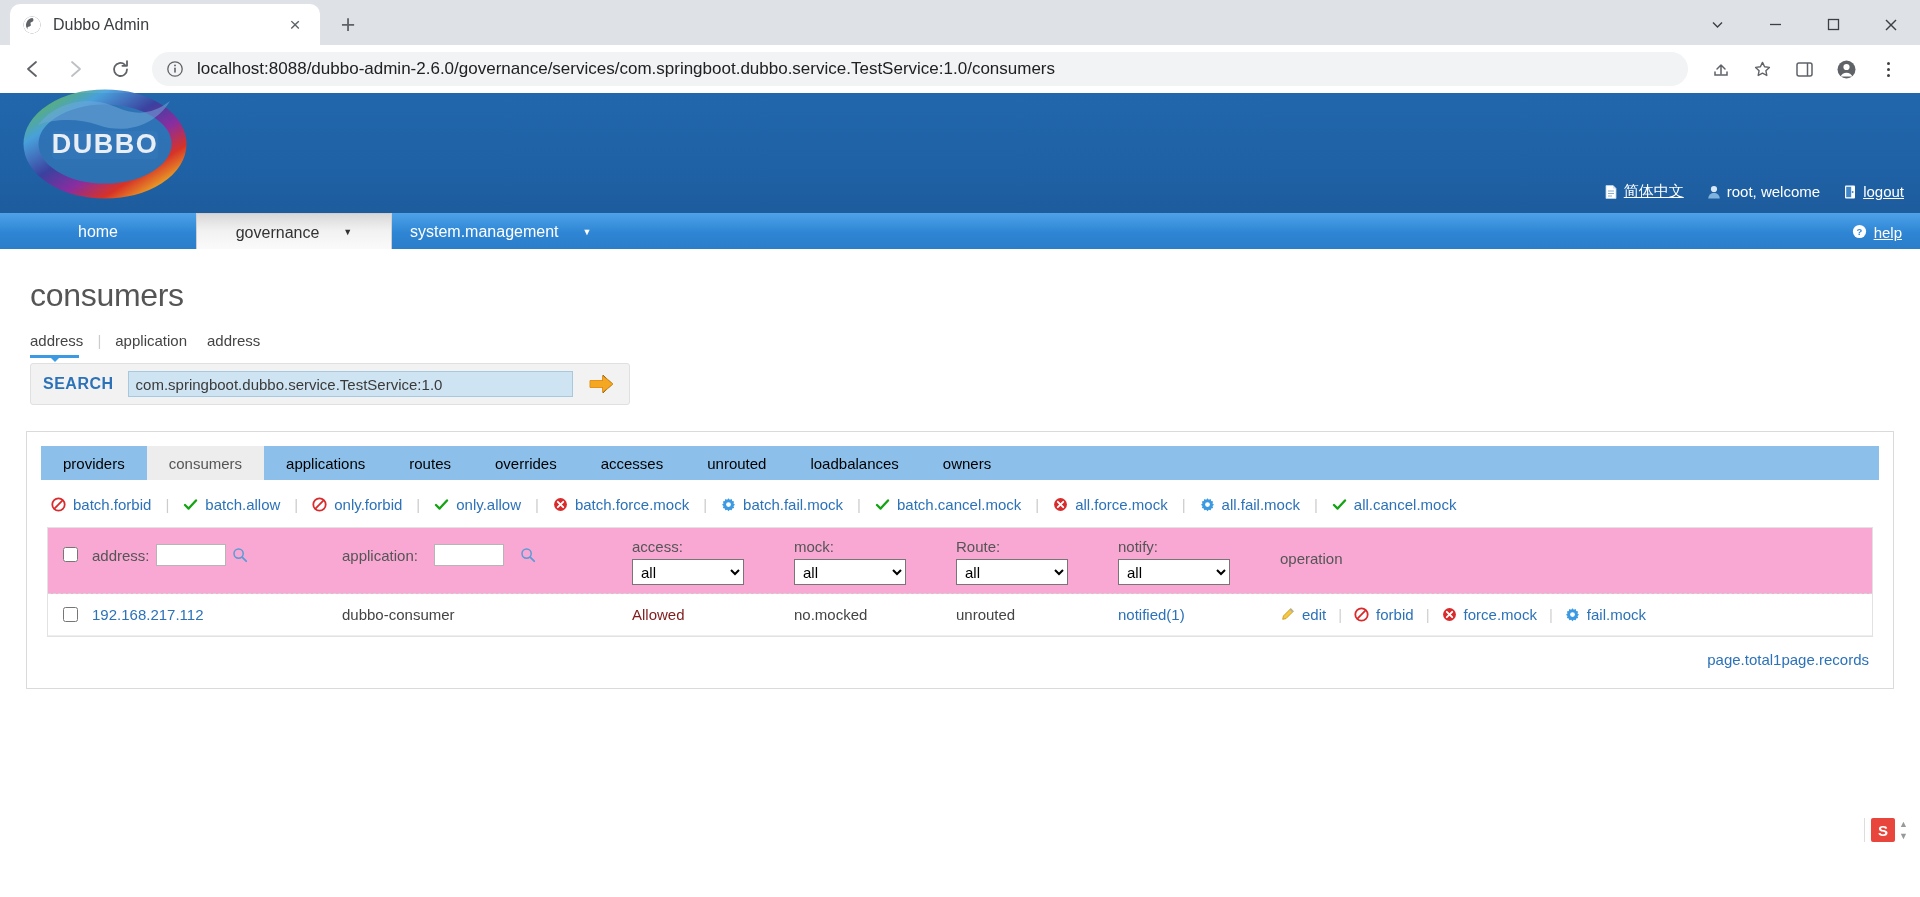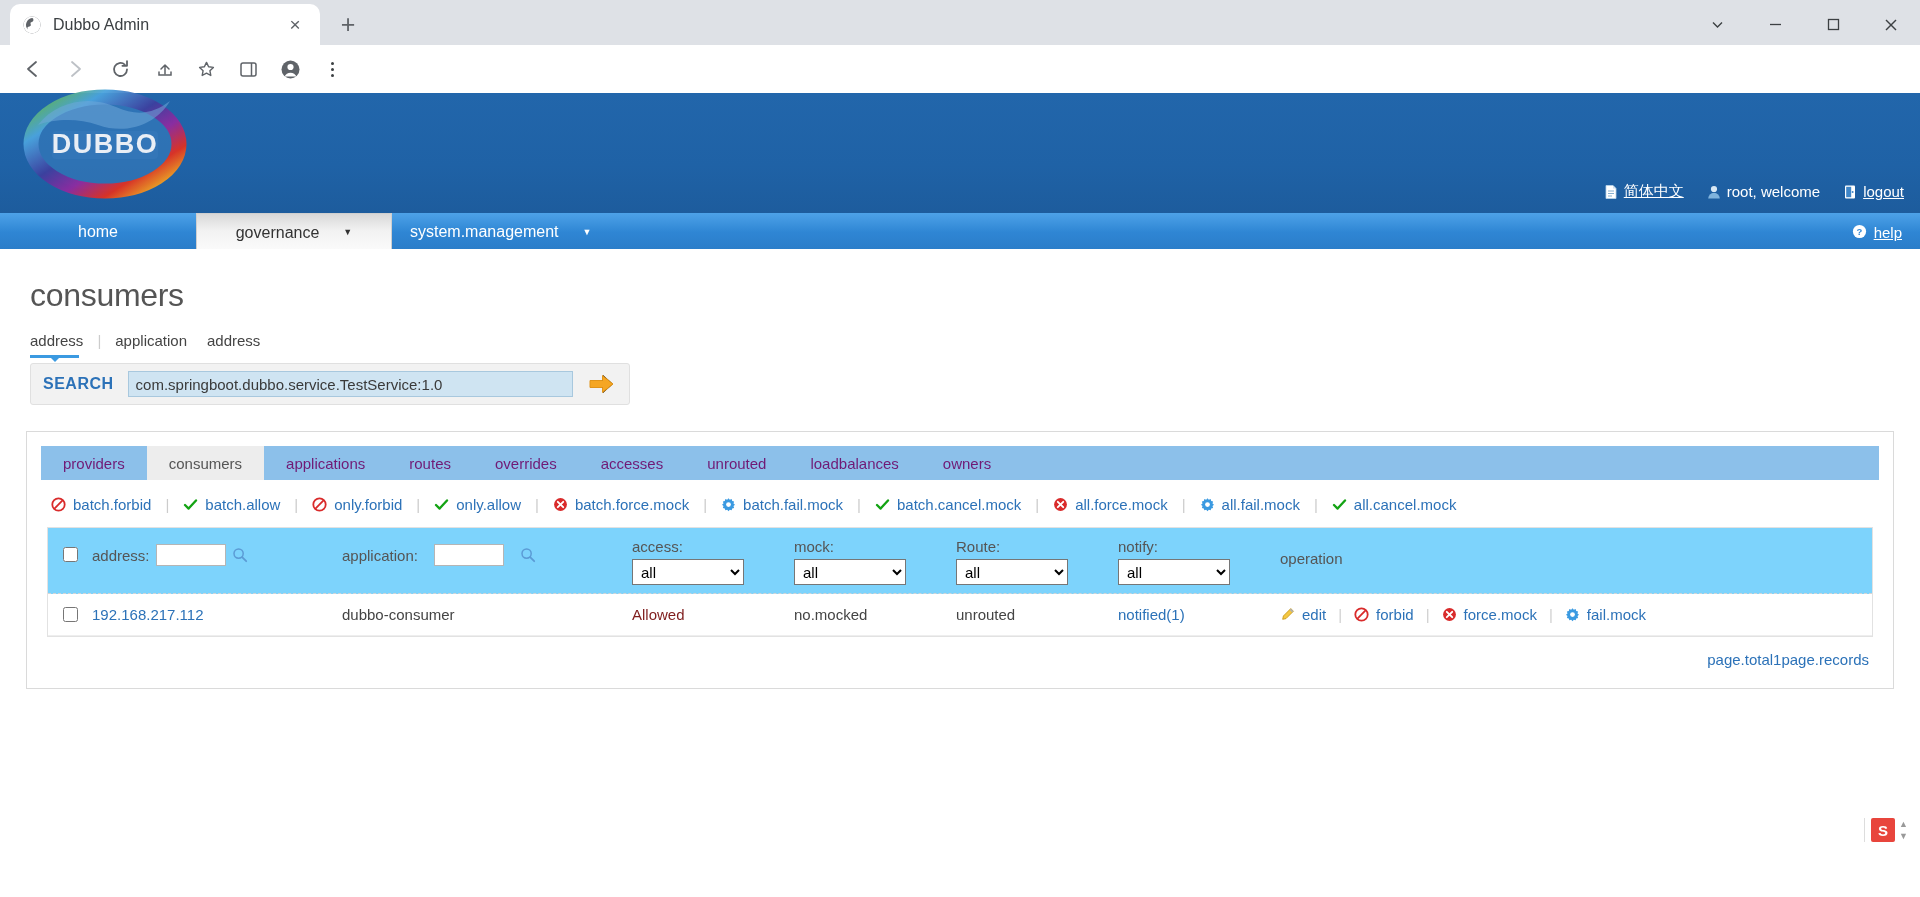--- a/index.html
+++ b/index.html
@@ -416,6 +416,16 @@
     </svg>
   </div>
 
+  <div class="omnibox">
+    <span class="omnibox-icon">
+      <svg width="18" height="18" viewBox="0 0 18 18">
+        <circle cx="9" cy="9" r="7.2" stroke="#5f6368" stroke-width="1.3" fill="none"></circle>
+        <circle cx="9" cy="5.4" r="0.95" fill="#5f6368"></circle>
+        <rect x="8.2" y="7.6" width="1.6" height="5.2" rx="0.7" fill="#5f6368"></rect>
+      </svg>
+    </span>
+    <span class="omnibox-url">localhost:8088/dubbo-admin-2.6.0/governance/services/com.springboot.dubbo.service.TestService:1.0/consumers</span>
+  </div>
 
   <div class="toolbar-icons">
     <div class="nav-btn">

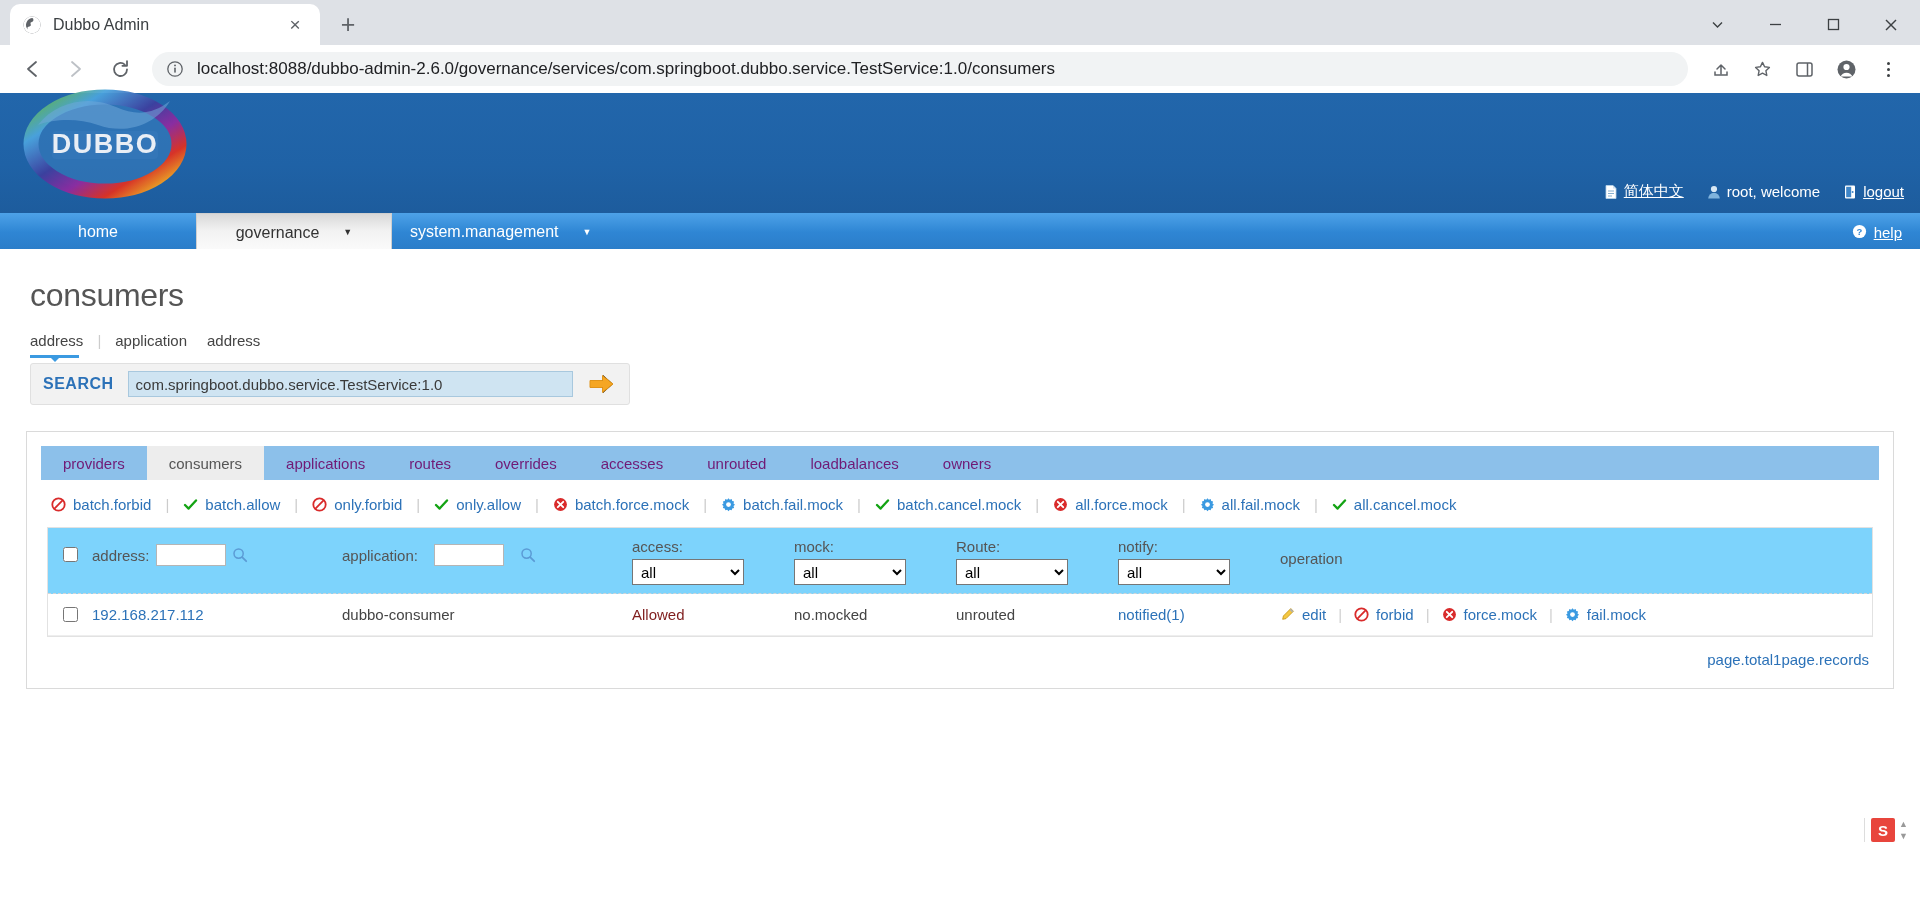--- a/index.html
+++ b/index.html
@@ -253,7 +253,7 @@
   .tabbar-item {
     display: flex; align-items: center; justify-content: center;
     padding: 0 22px;
-    color: #701a75;
+    color: #000000;
   }
   .tabbar-item.active {
     background: #ededed;

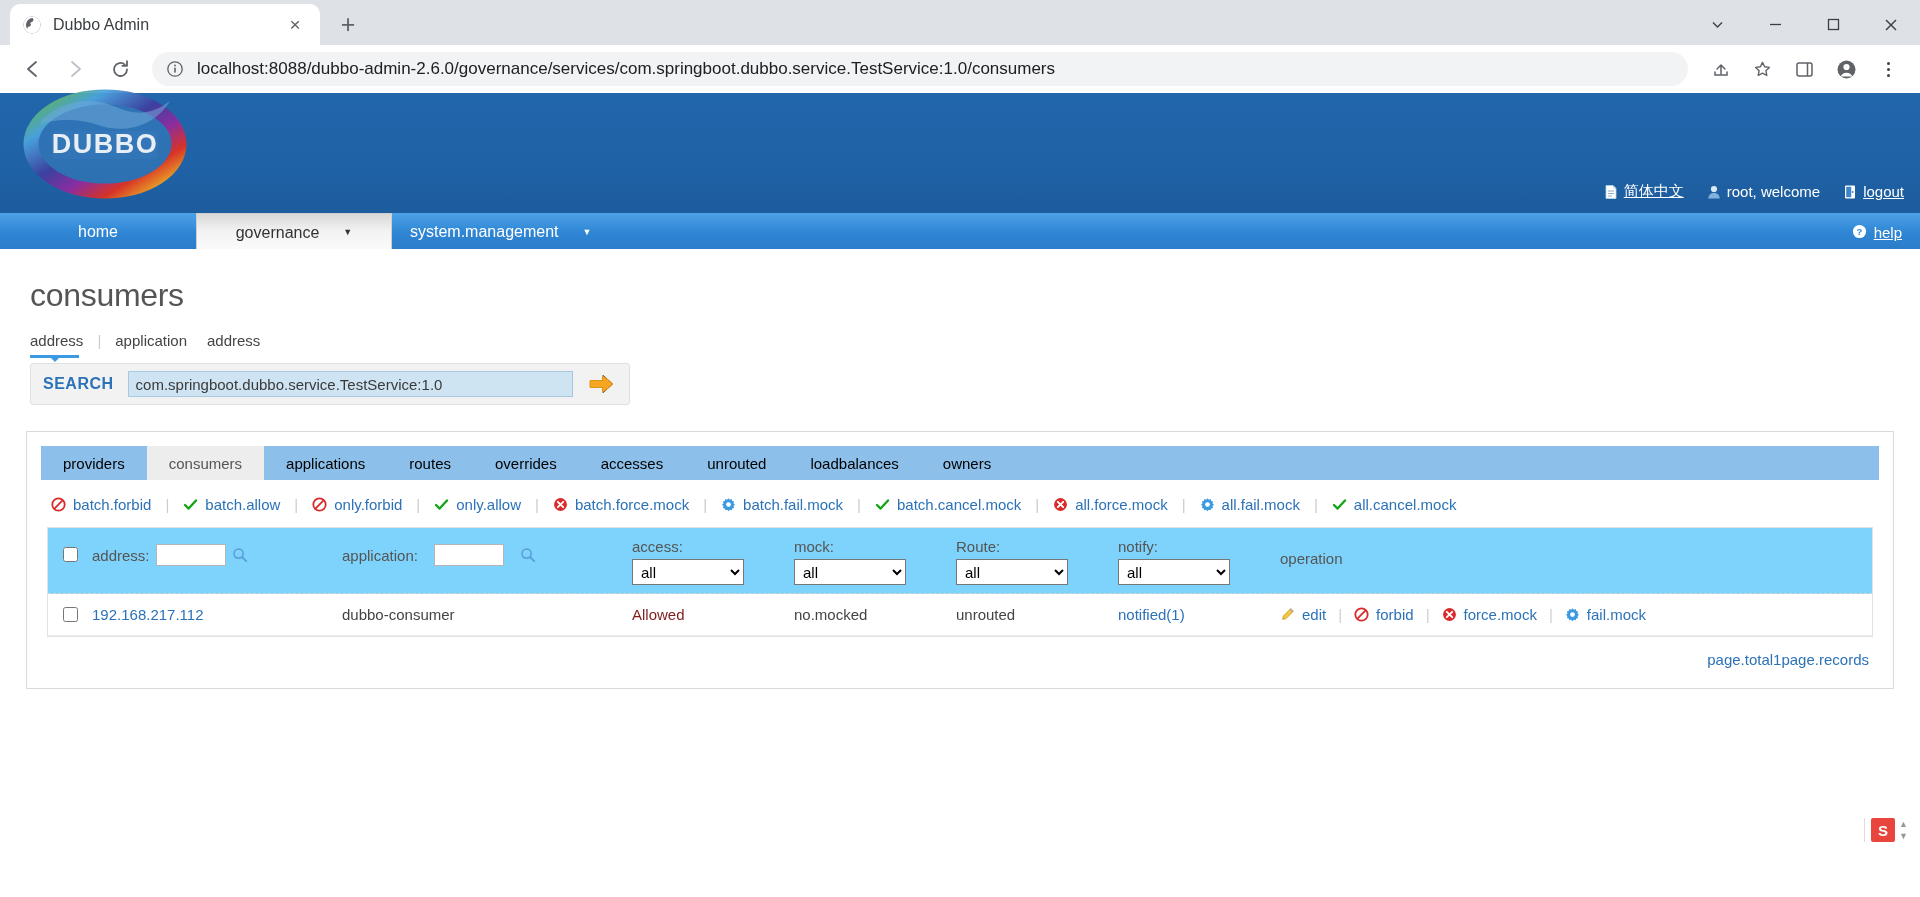--- a/index.html
+++ b/index.html
@@ -281,7 +281,7 @@
   .filter-row {
     display: flex; align-items: flex-start;
     padding: 10px 0 8px 0;
-    background: #7dd3fc;
+    background: #f9a8d4;
     border-bottom: 1px dashed #d5d5d5;
     font-size: 15px;
     color: #555555;

